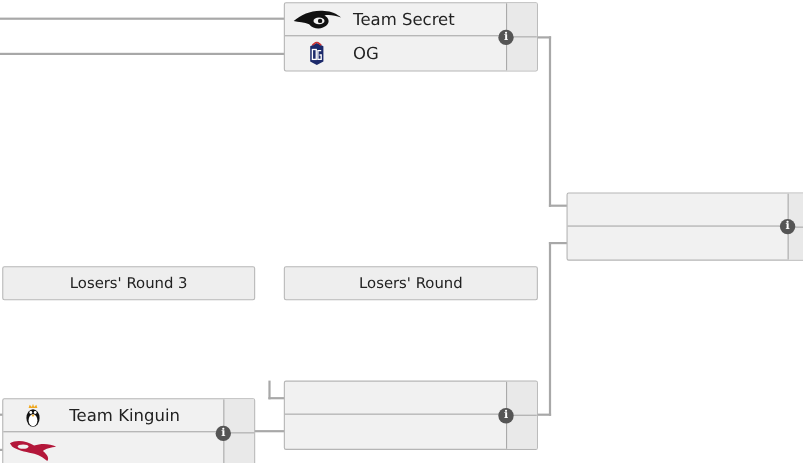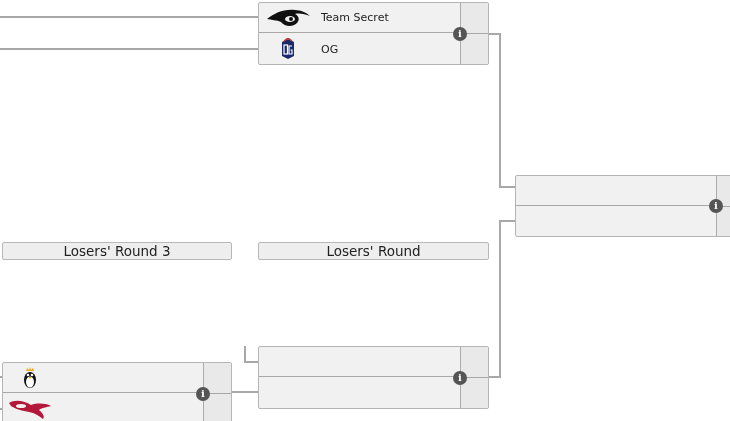--- a/index.html
+++ b/index.html
@@ -26,7 +26,7 @@
   }
   .score-col .mid { position:absolute; left:0; right:0; top:30px; height:1px; background:#a8a8a8; }
   .logo { width: 46px; display: flex; justify-content: center; align-items: center; margin-left: 6px; }
-  .team-name { font-size: 11px; color: #222; margin-left: 10px; white-space: nowrap; }
+  .team-name { font-size: 15px; color: #222; margin-left: 10px; white-space: nowrap; }
   .info-icon {
     position: absolute; width: 14px; height: 14px; border-radius: 50%;
     background: #555; color: #fff; font-size: 10px; font-weight: bold;

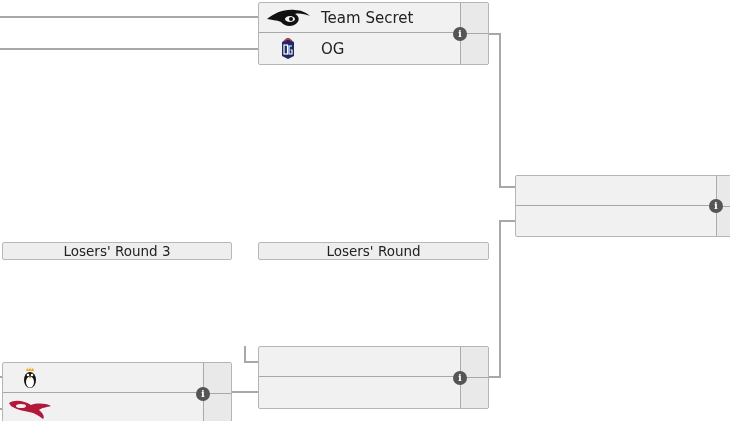--- a/index.html
+++ b/index.html
@@ -34,7 +34,7 @@
     cursor: pointer;
   }
   .round-header {
-    position: absolute; height: 18px; box-sizing: border-box;
+    position: absolute; height: 31px; box-sizing: border-box;
     background: #eeeeee; border: 1px solid #b8b8b8; border-radius: 2px;
     display: flex; align-items: center; justify-content: center;
     font-size: 13.5px; color: #222;

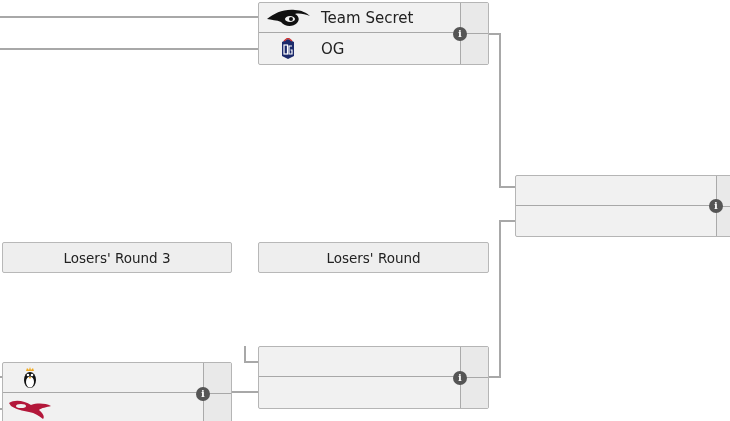--- a/index.html
+++ b/index.html
@@ -130,6 +130,7 @@
         <path d="M7.5 10 L10.5 10 L9 12 Z" fill="#f0a81e"></path>
       </svg>
     </span>
+    <span class="team-name">Team Kinguin</span>
   </div>
   <div class="slot bottom" style="width:200px;">
     <span class="logo" style="margin-left:4px;">

